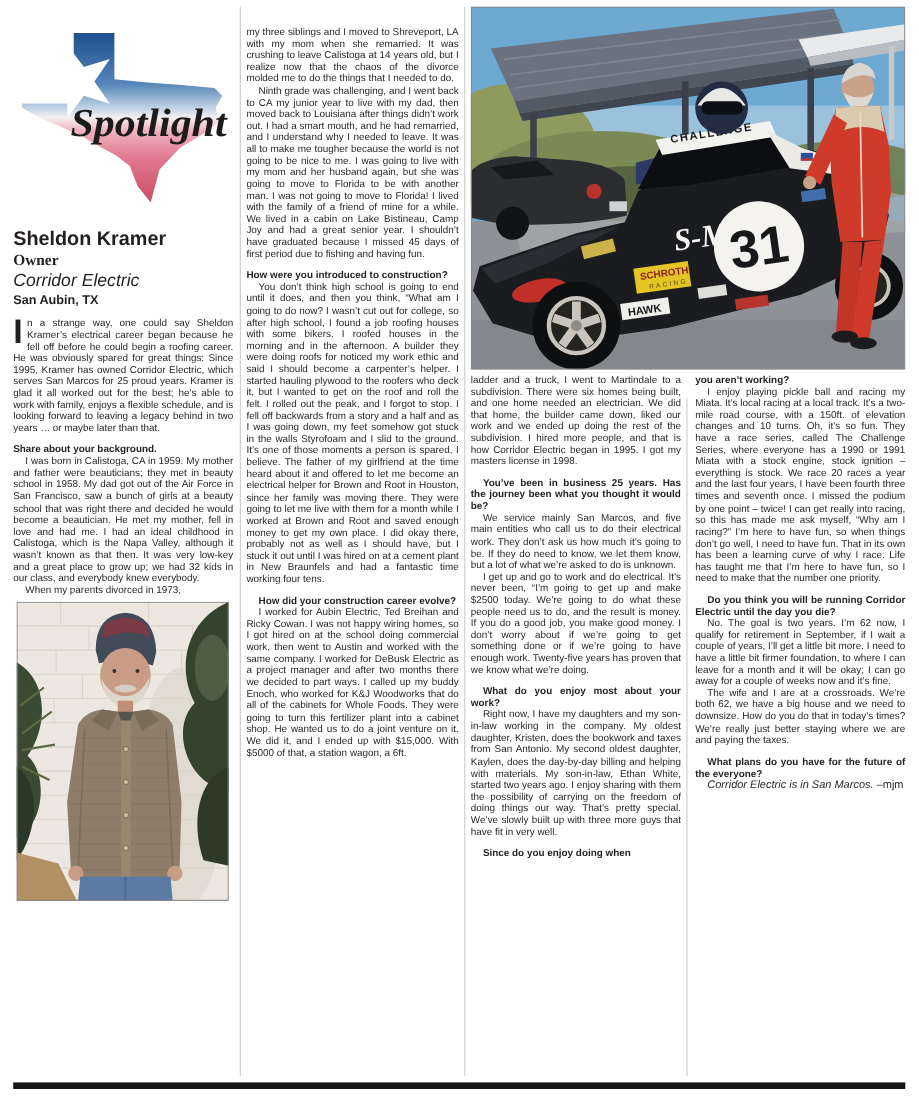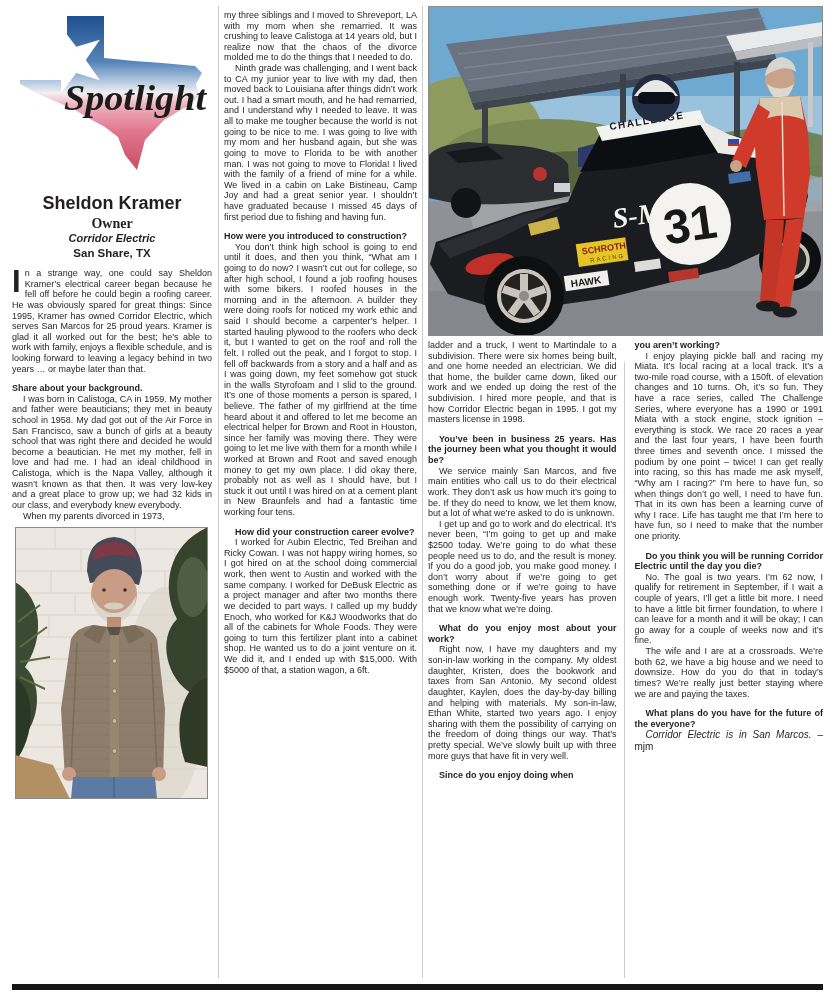--- a/index.html
+++ b/index.html
@@ -6,7 +6,7 @@
   html,body{margin:0;padding:0;background:#ffffff;}
   .page{position:relative;width:835px;height:1000px;background:#fff;overflow:hidden;
         font-family:"Liberation Sans",sans-serif;color:#231f20;}
-  .col{position:absolute;top:10px;}
+  .col{position:absolute;top:24px;}
   .col1{left:12px;width:200px;}
   .col2{left:224px;width:193px;}
   .rightzone{left:428px;width:395px;position:absolute;top:6px;}

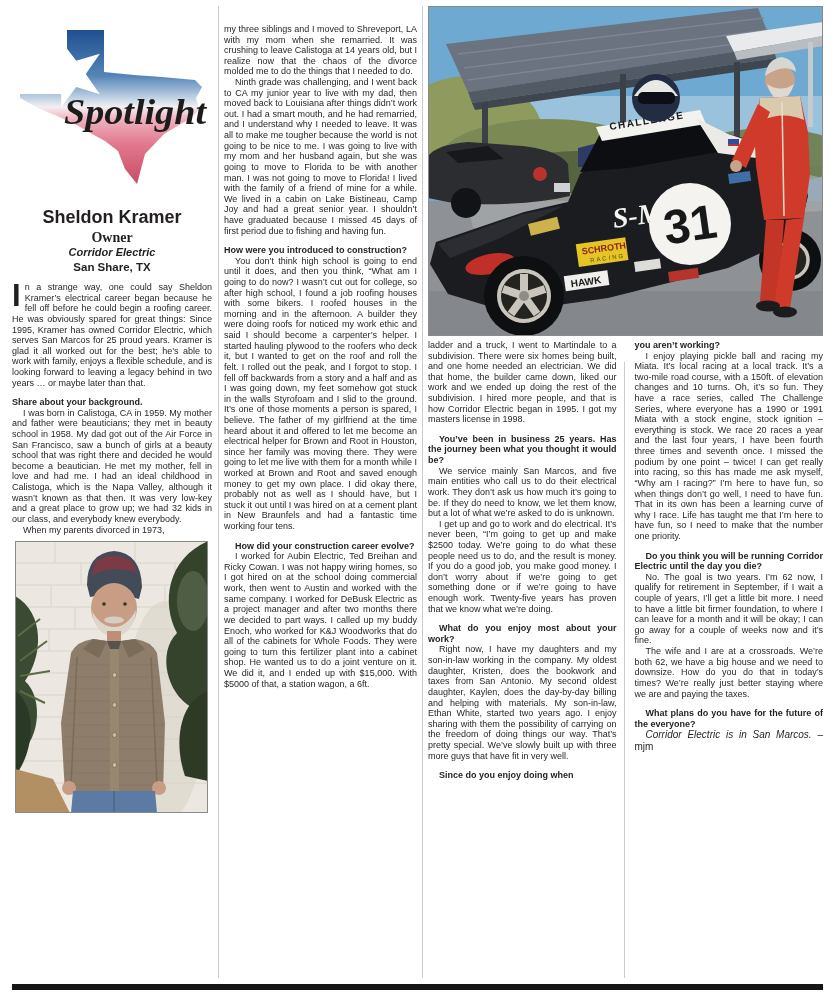--- a/index.html
+++ b/index.html
@@ -18,7 +18,7 @@
   .qhead.first{margin-top:0;}
   .caption{font-size:8.6px;line-height:1.22;text-align:center;margin:3px 4px 6px 4px;}
   .dropcap{float:left;font-weight:700;font-size:31px;line-height:26px;padding:1px 4px 0 0;}
-  .profile{text-align:center;margin:10px 0 8px 0;line-height:1.25;}
+  .profile{text-align:left;margin:10px 0 8px 0;line-height:1.25;}
   .profile-name{font-size:18px;font-weight:700;margin:0;}
   .profile-title{font-size:14px;font-weight:700;font-family:Liberation Serif, serif;}
   .profile-company{font-size:11px;font-weight:700;font-style:italic;}

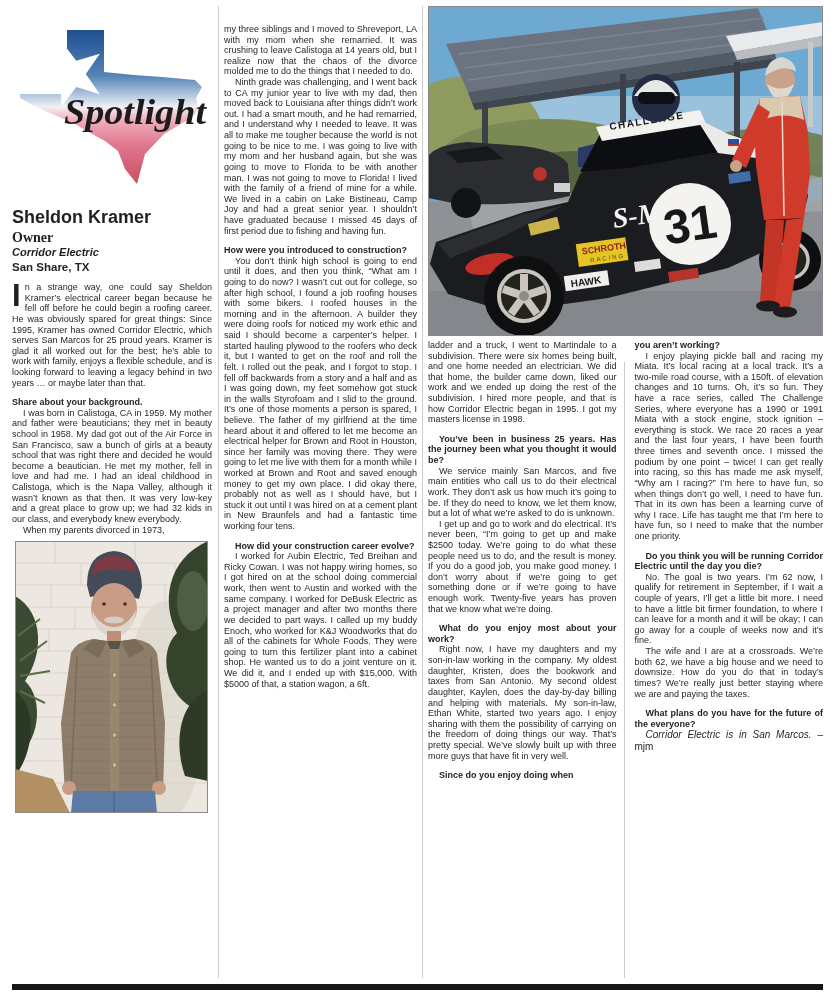--- a/index.html
+++ b/index.html
@@ -21,7 +21,7 @@
   .profile{text-align:left;margin:10px 0 8px 0;line-height:1.25;}
   .profile-name{font-size:18px;font-weight:700;margin:0;}
   .profile-title{font-size:14px;font-weight:700;font-family:Liberation Serif, serif;}
-  .profile-company{font-size:11px;font-weight:700;font-style:italic;}
+  .profile-company{font-size:16px;font-weight:400;font-style:italic;}
   .profile-location{font-size:11.5px;font-weight:700;}
   .logo-box{width:200px;}
   figure{margin:0;}

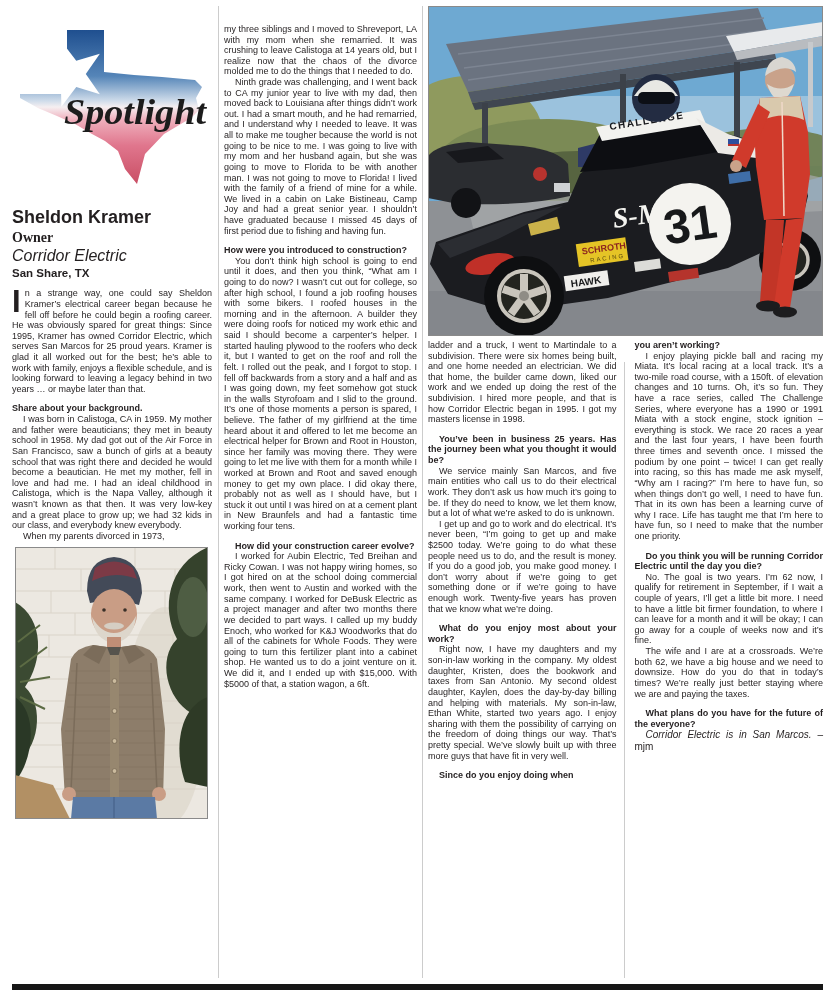--- a/index.html
+++ b/index.html
@@ -66,7 +66,7 @@
       <h1 class="profile-name">Sheldon Kramer</h1>
       <div class="profile-title">Owner</div>
       <div class="profile-company">Corridor Electric</div>
-      <div class="profile-location">San Share, TX</div>
+      <div class="profile-location">San Aubin, TX</div>
     </header>
 
     <p class="body-text"><span class="dropcap">I</span><span>n a strange way, one could say Sheldon Kramer’s electrical career began because he fell off before he could begin a roofing career. He was obviously spared for great things: Since 1995, Kramer has owned Corridor Electric, which serves San Marcos for 25 proud years. Kramer is glad it all worked out for the best; he’s able to work with family, enjoys a flexible schedule, and is looking forward to leaving a legacy behind in two years … or maybe later than that.</span></p>

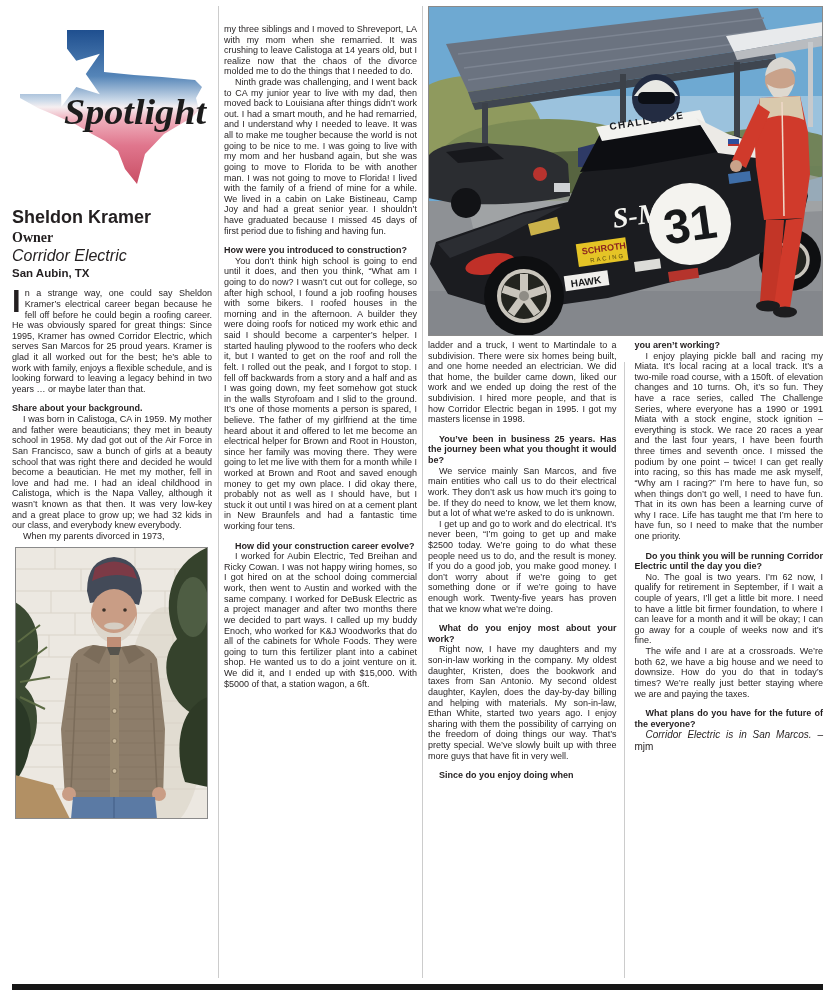--- a/index.html
+++ b/index.html
@@ -10,7 +10,7 @@
   .col1{left:12px;width:200px;}
   .col2{left:224px;width:193px;}
   .rightzone{left:428px;width:395px;position:absolute;top:6px;}
-  .twocol{display:flex;gap:18px;margin-top:4px;justify-content:space-between;}
+  .twocol{display:flex;gap:7px;margin-top:4px;justify-content:space-between;}
   .twocol>div{width:191px;}
   .body-text{font-size:9px;line-height:1.18;text-align:justify;margin:0;}
   .indent{text-indent:11px;}

